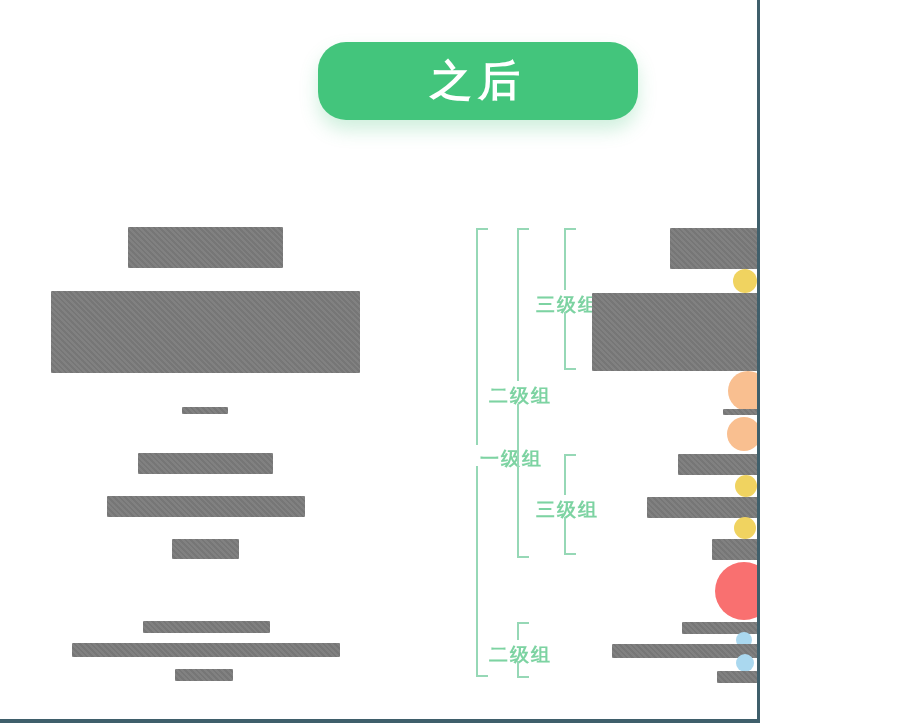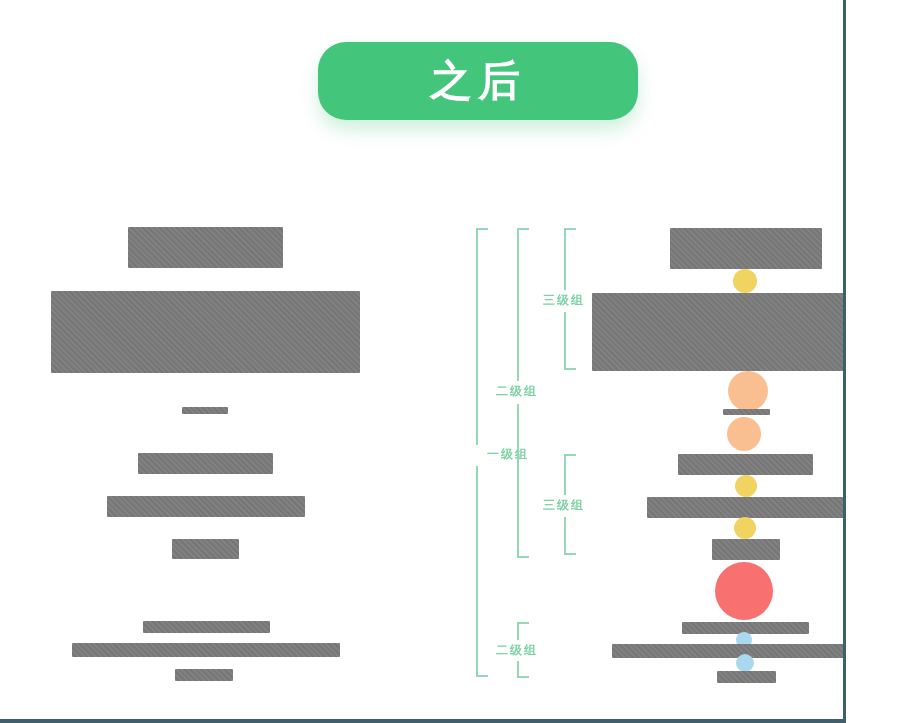--- a/index.html
+++ b/index.html
@@ -6,7 +6,7 @@
   body{font-family:"Liberation Sans","DejaVu Sans",sans-serif;}
   #canvas{
     position:relative;
-    width:846px;height:723px;
+    width:760px;height:723px;
     background:#ffffff;
     box-sizing:border-box;
     border-right:3px solid var(--frame-border,#3f5f6b);

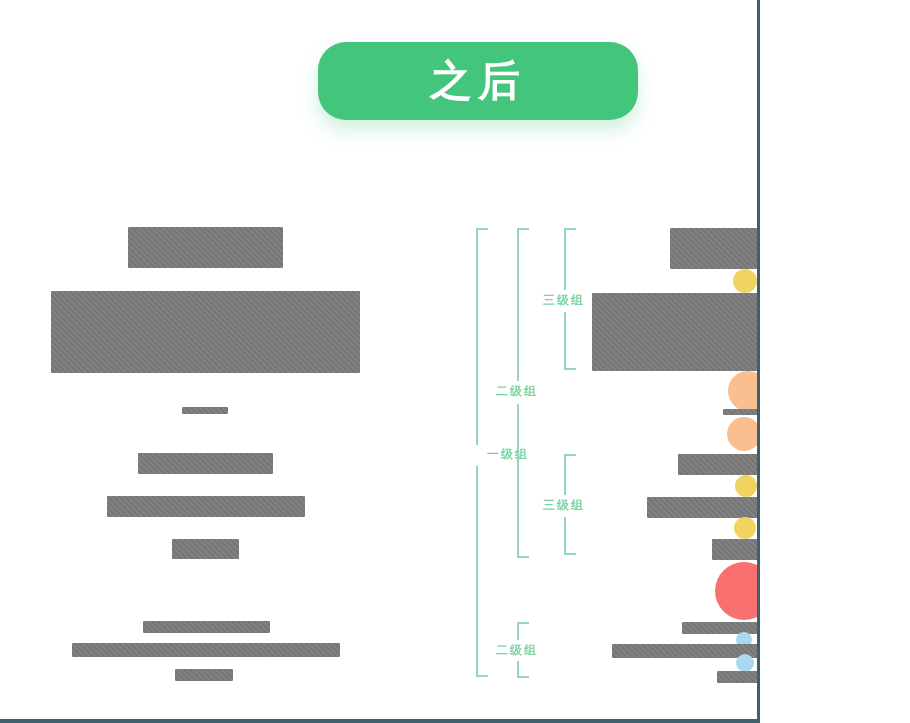--- a/index.html
+++ b/index.html
@@ -35,7 +35,7 @@
   .vline{position:absolute;width:2px;background:var(--bracket-line-green,#96d8b6);}
   .htick{position:absolute;height:2px;width:12px;background:var(--bracket-line-green,#96d8b6);}
   .blabel{
-    position:absolute;font-size:12px;font-weight:bold;
+    position:absolute;font-size:19px;font-weight:bold;
     color:var(--bracket-label-green,#7dd3a2);
     letter-spacing:2px;white-space:nowrap;width:56px;text-align:center;
   }

